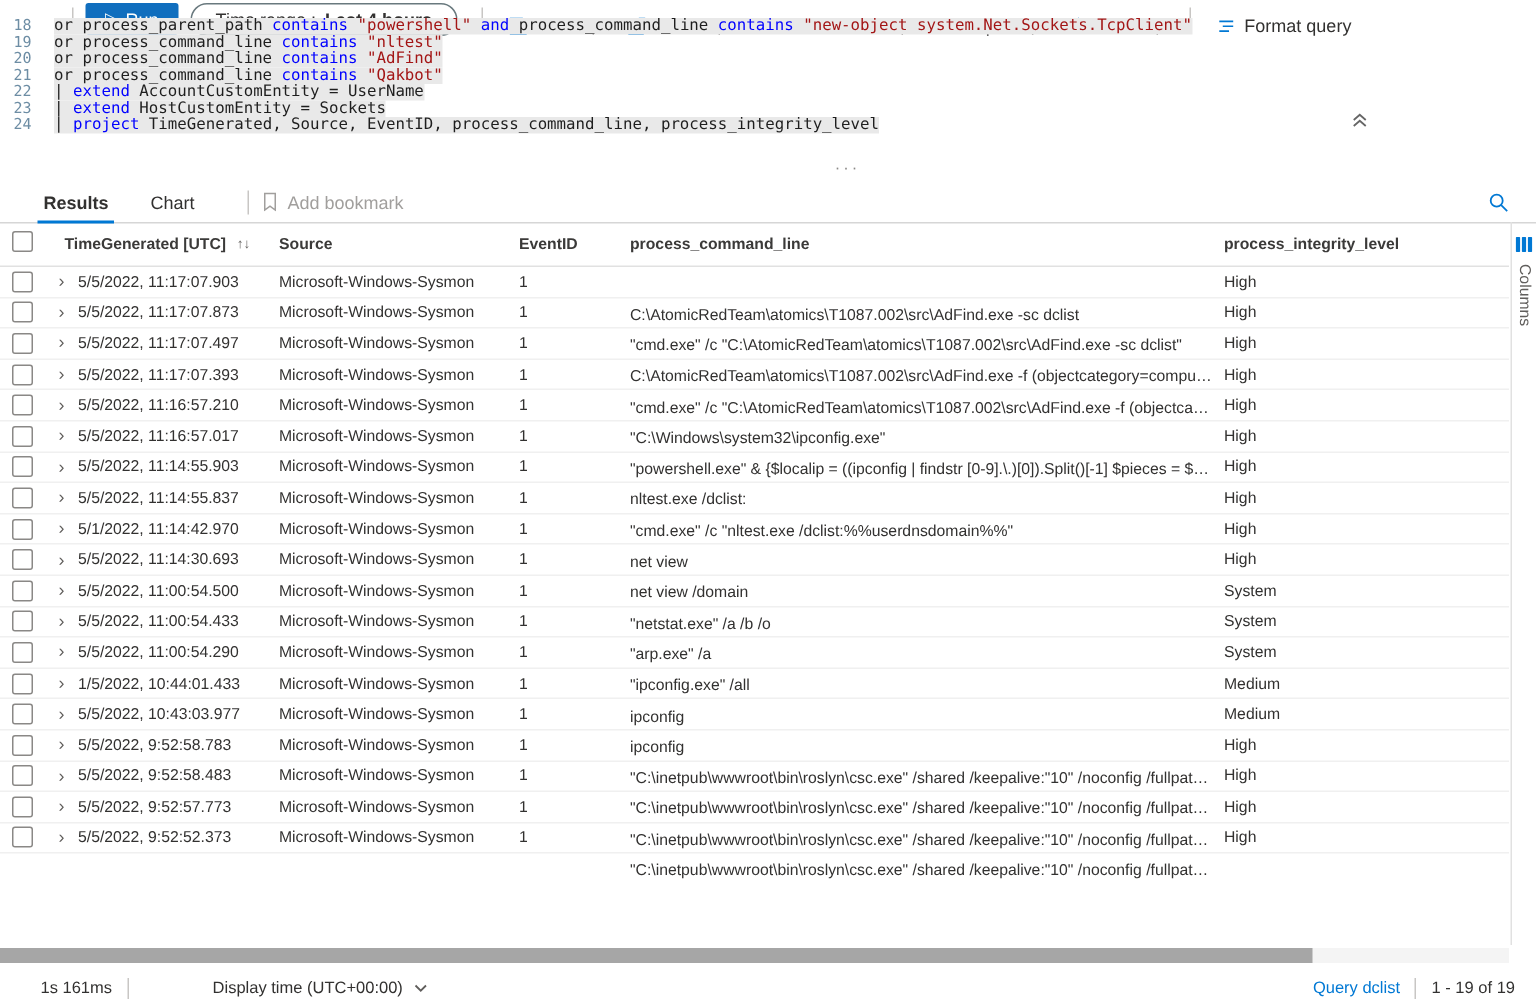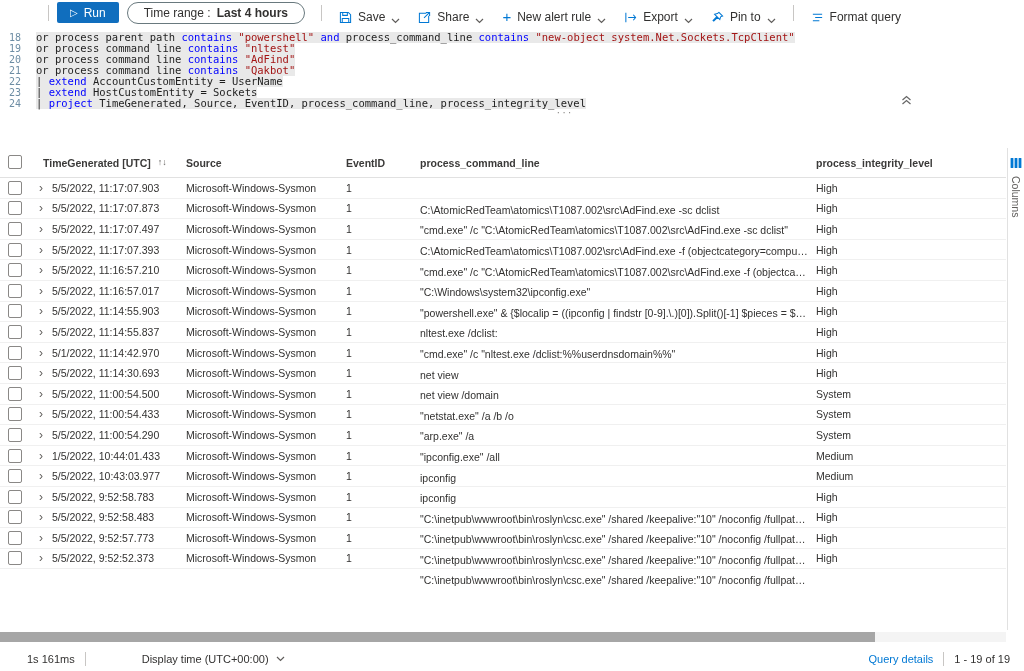--- a/index.html
+++ b/index.html
@@ -22,7 +22,7 @@
   .chev-down{stroke:#605e5c;fill:none;stroke-width:1.2;}
 
   
-  .editor{position:absolute;top:32px;left:0;right:0;height:80px;padding-left:5px;}
+  .editor{position:absolute;top:12px;left:0;right:0;height:80px;padding-left:5px;}
   .code-line{display:flex;height:11px;line-height:11px;font-family:"DejaVu Sans Mono","Liberation Mono",monospace;font-size:10.5px;white-space:pre;}
   .line-num{flex:0 0 16px;text-align:right;color:#6d8da4;font-size:10px;}
   .code-text{margin-left:15px;background:#e9e9e9;}

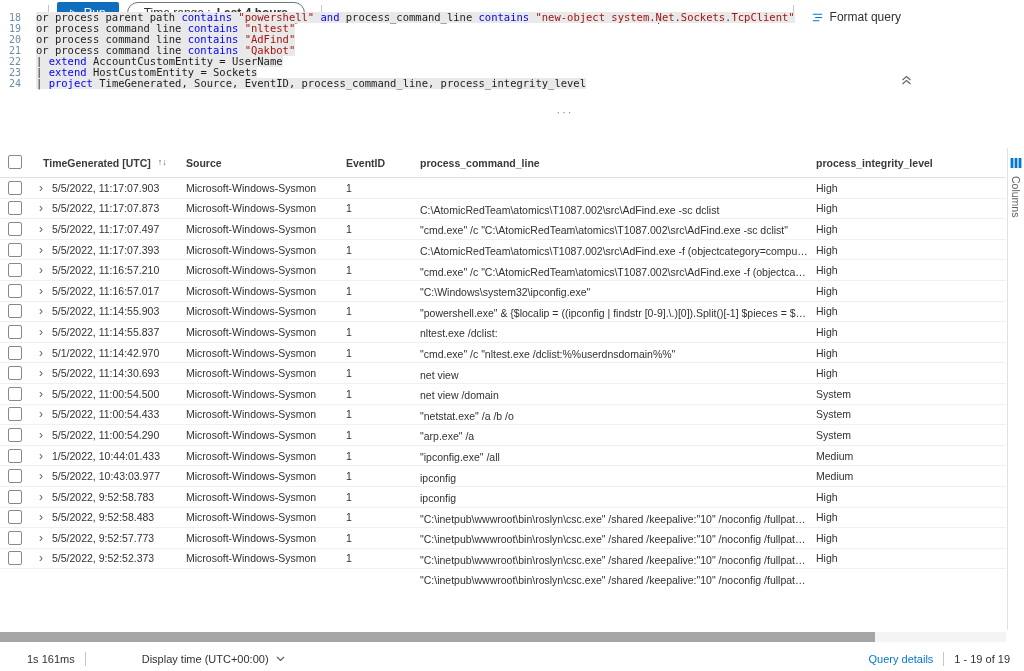--- a/index.html
+++ b/index.html
@@ -186,6 +186,24 @@
     <span class="drag-dots">···</span>
   </div>
 
+  <div class="tabsrow">
+    <div class="tab active">Results</div>
+    <div class="tab">Chart</div>
+    <div class="vdiv"></div>
+    <div class="bookmark-btn">
+      <svg width="12" height="13" viewBox="0 0 12 13" fill="none" stroke="#a19f9d" stroke-width="1">
+          <path d="M2.5 1h7v11L6 9.4 2.5 12z"></path>
+        </svg>
+      <span>Add bookmark</span>
+    </div>
+    <div class="tab-spacer"></div>
+    <div class="search-btn">
+      <svg width="14" height="14" viewBox="0 0 14 14" fill="none" stroke="#0078d4" stroke-width="1.2">
+          <circle cx="5.8" cy="5.8" r="4"></circle>
+          <path d="M8.8 8.8l4 4"></path>
+        </svg>
+    </div>
+  </div>
 
   <div class="tablewrap">
     <div class="thead">

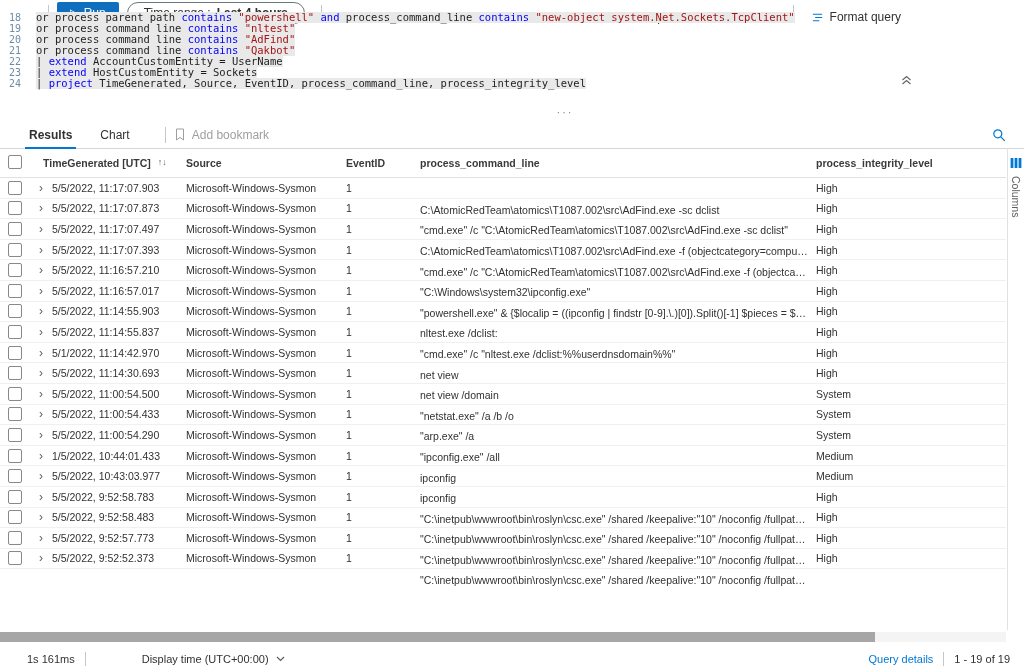--- a/index.html
+++ b/index.html
@@ -459,7 +459,7 @@
       </div>
     </div>
     <div class="sb-right">
-      <span class="qd-link">Query details</span>
+      <span class="qd-link">Query dclist</span>
       <div class="sb-div"></div>
       <span>1 - 19 of 19</span>
     </div>

